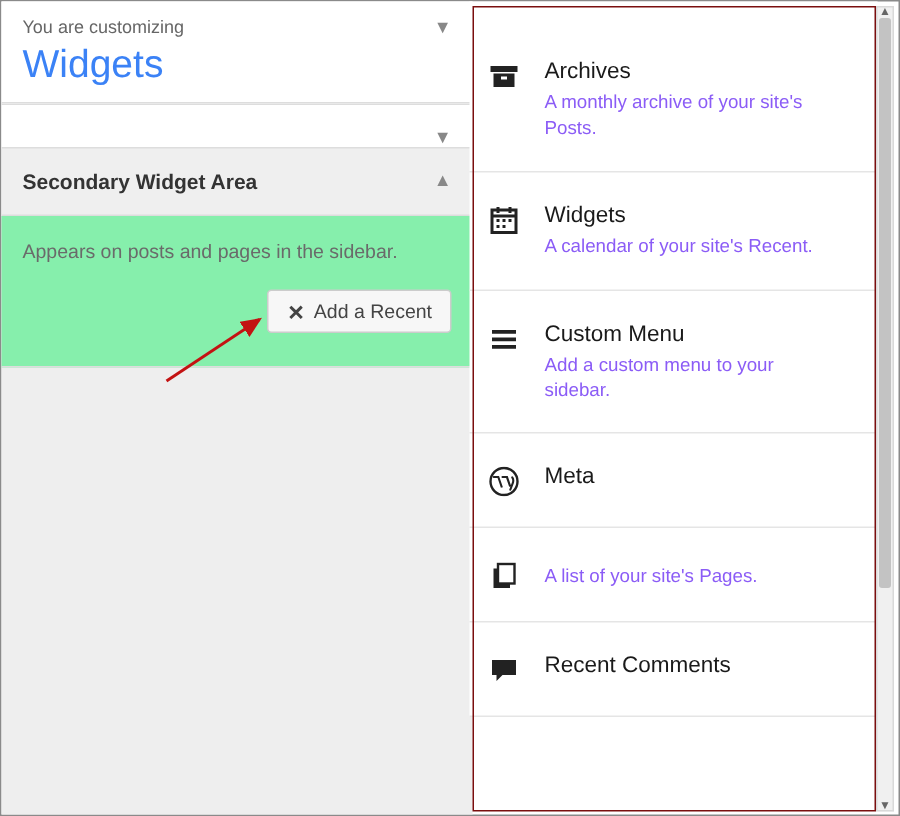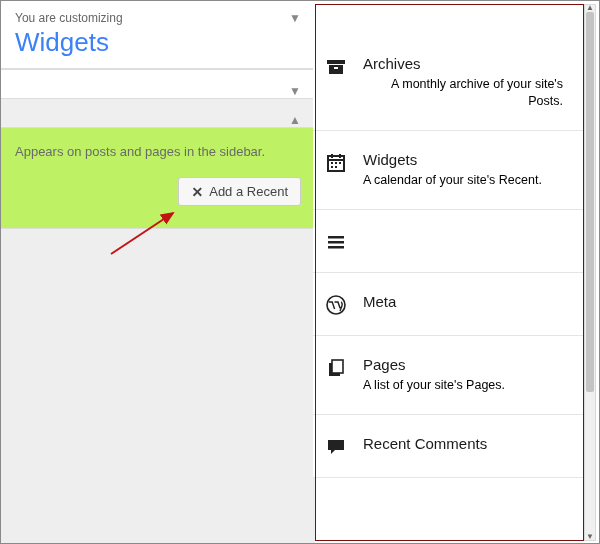--- a/index.html
+++ b/index.html
@@ -34,7 +34,7 @@
 
   .widget-list { position:absolute; left:0; top:0; right:14px; background:#fff; }
   .widget { display:flex; gap:16px; padding:20px 14px 20px 12px; border-bottom:1px solid #e5e5e5; }
-  .widget:first-child { padding-top:22px;margin-top:32px; }
+  .widget:first-child { padding-top:38px; }
   .wi-icon { width:22px; flex:0 0 22px; display:flex; justify-content:center; padding-top:2px; }
   .wi-icon svg { width:20px; height:20px; fill:#222; }
   .wi-text .t { font-size:15px; color:#1a1a1a; font-weight:500; }

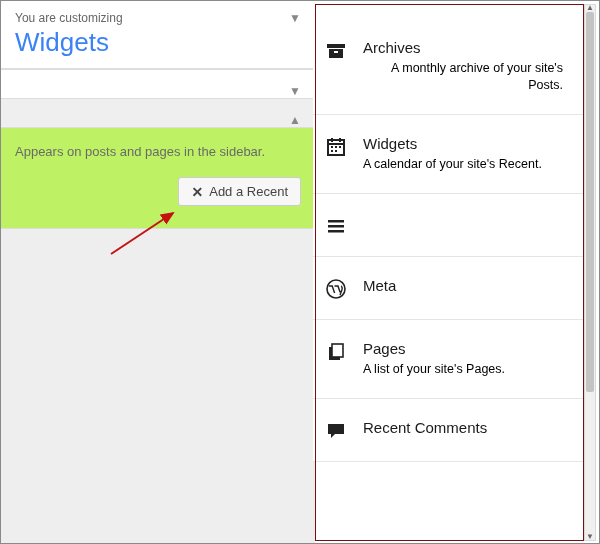--- a/index.html
+++ b/index.html
@@ -38,7 +38,7 @@
   .wi-icon { width:22px; flex:0 0 22px; display:flex; justify-content:center; padding-top:2px; }
   .wi-icon svg { width:20px; height:20px; fill:#222; }
   .wi-text .t { font-size:15px; color:#1a1a1a; font-weight:500; }
-  .wi-text .d { font-size:12.5px; color:#000000; margin-top:4px; line-height:1.35; max-width:200px;text-align:right; }
+  .wi-text .d { font-size:12.5px; color:#8b5cf6; margin-top:4px; line-height:1.35; max-width:200px; }
 </style>
 </head>
 <body>

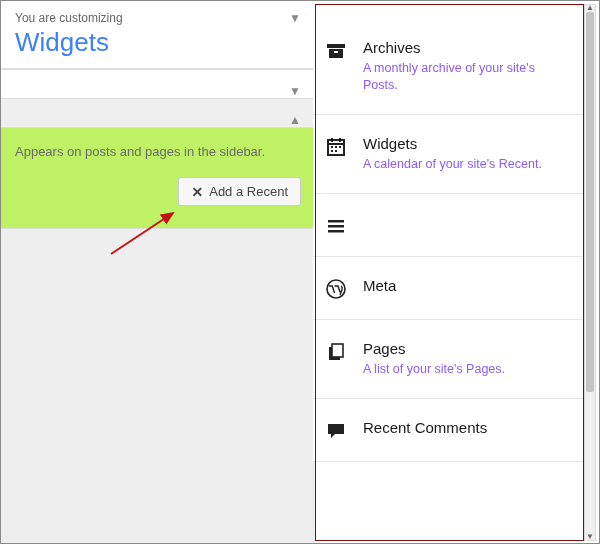--- a/index.html
+++ b/index.html
@@ -59,6 +59,7 @@
 
     <div class="section open">
       <span class="chev">▲</span>
+      <span>Secondary Widget Area</span>
     </div>
 
     <div class="area-body">

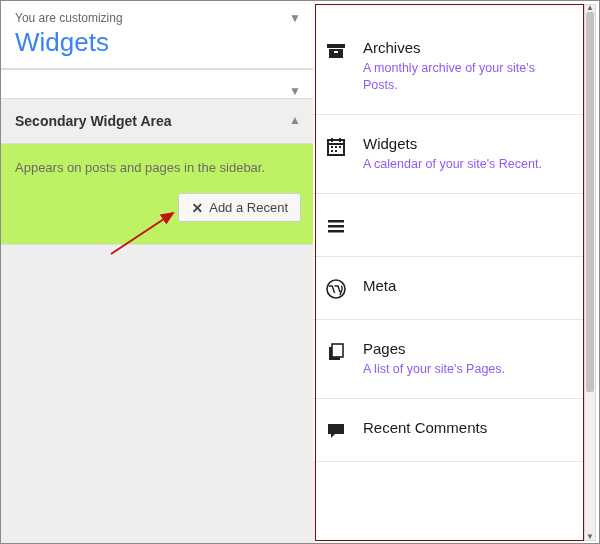--- a/index.html
+++ b/index.html
@@ -24,7 +24,7 @@
   .section.open { background:#efefef; font-weight:600; color:#333; }
   .section .chev { top:14px; }
 
-  .area-body { background:#bef264; border-bottom:1px solid #ddd; padding:16px 14px 22px 14px; }
+  .area-body { background:#86efac; border-bottom:1px solid #ddd; padding:16px 14px 22px 14px; }
   .desc { font-size:13px; color:#6a6a6a; }
   .add-btn-wrap { text-align:right; margin-top:18px; }
   .add-btn { display:inline-flex; align-items:center; gap:6px; font-size:13px; color:#444; background:#f7f7f7; border:1px solid #ccc; border-radius:3px; padding:6px 12px; cursor:pointer; }

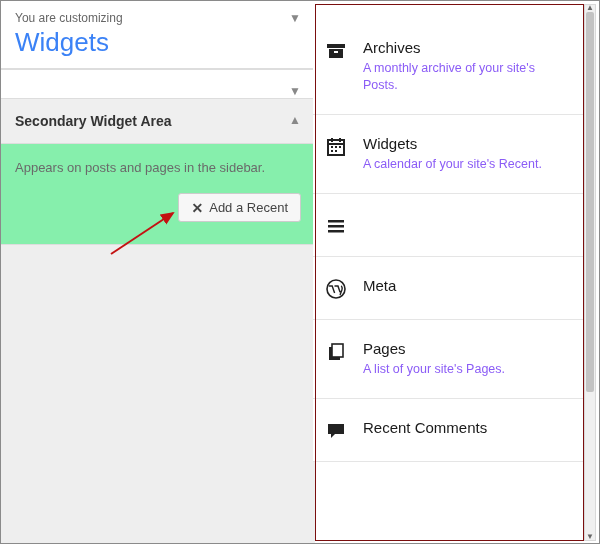--- a/index.html
+++ b/index.html
@@ -129,6 +129,10 @@
               <rect x="2" y="14" width="16" height="2.5"></rect>
             </svg>
         </div>
+        <div class="wi-text">
+          <div class="t">Custom Menu</div>
+          <div class="d">Add a custom menu to your sidebar.</div>
+        </div>
       </div>
 
       <div class="widget">

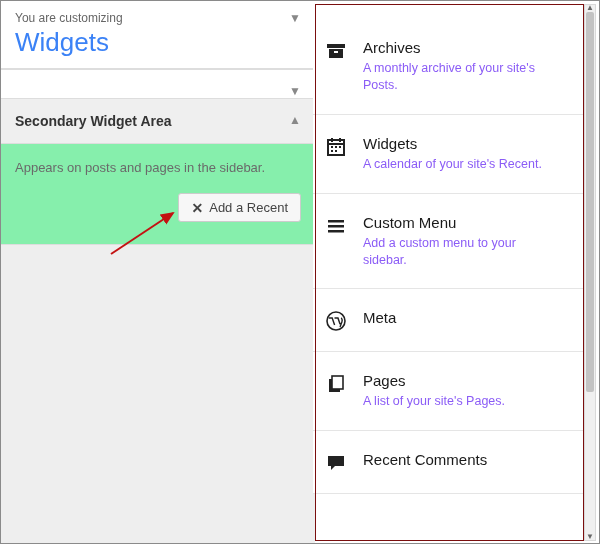--- a/index.html
+++ b/index.html
@@ -155,7 +155,6 @@
             </svg>
         </div>
         <div class="wi-text">
-          <div class="t">Pages</div>
           <div class="d">A list of your site's Pages.</div>
         </div>
       </div>

